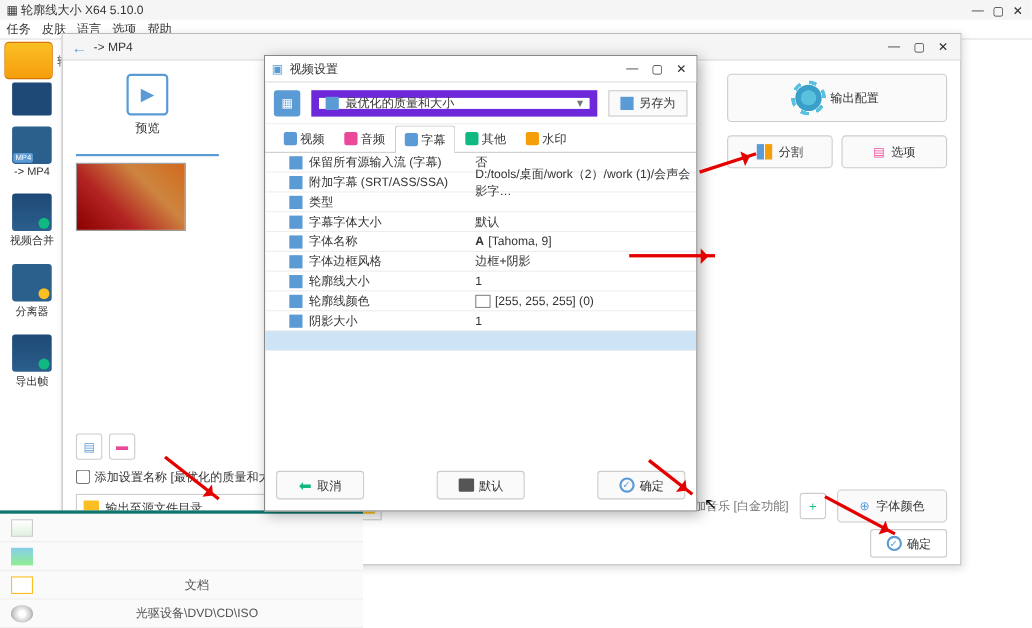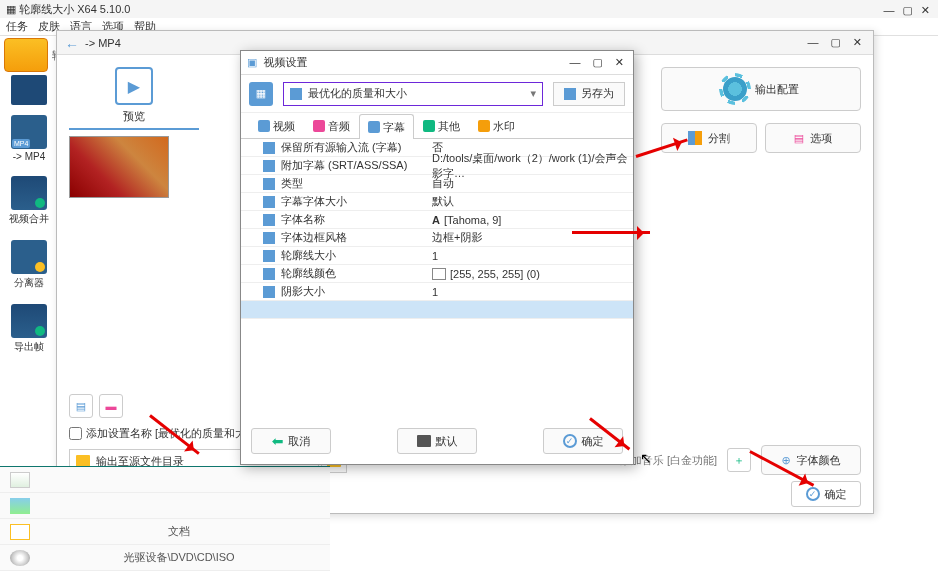--- a/index.html
+++ b/index.html
@@ -57,7 +57,7 @@
 .dlg-winctrl{margin-left:auto;display:flex;gap:6px;font-size:13px;color:#555}
 .dlg-winctrl span{cursor:pointer;padding:0 3px}
 .dlg-row1{height:38px;display:flex;align-items:center;padding:0 8px;gap:10px;border-bottom:1px solid #eee}
-.profile-combo{flex:1;height:24px;border:1px solid #6d28d9;display:flex;align-items:center;padding:0 6px;gap:6px;position:relative}
+.profile-combo{flex:1;height:24px;border:7px solid #6d28d9;display:flex;align-items:center;padding:0 6px;gap:6px;position:relative}
 .profile-combo::after{content:"▾";position:absolute;right:6px;color:#777}
 .saveas-btn{height:24px;padding:0 10px;border:1px solid #ccc;background:#fafafa;display:flex;align-items:center;gap:5px;cursor:pointer}
 .save-ico{width:12px;height:12px;background:#5b9bd5}

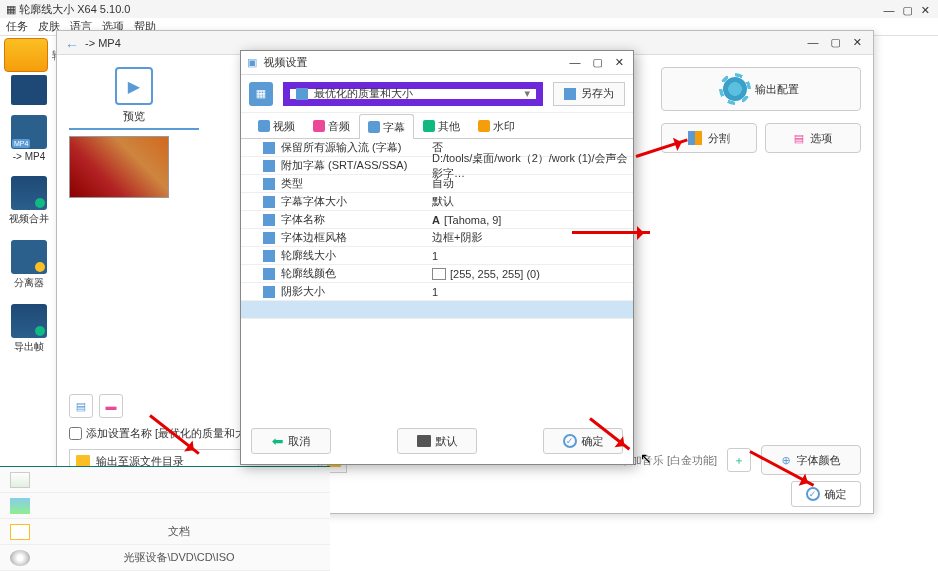--- a/index.html
+++ b/index.html
@@ -30,7 +30,7 @@
 .sub-body{padding:12px;position:relative;height:calc(100% - 24px)}
 .preview-block{position:absolute;top:12px;left:12px;width:130px}
 .prev-ico{width:38px;height:38px;border:2px solid #5b9bd5;border-radius:4px;margin:0 auto 4px;background:#fff;display:flex;align-items:center;justify-content:center;color:#5b9bd5;font-size:16px}
-.prev-lbl{text-align:center;border-bottom:2px solid #5b9bd5;padding-bottom:4px}
+.prev-lbl{text-align:center;border-bottom:2px solid #5b9bd5;padding-bottom:16px}
 .thumb{margin-top:6px;width:100px;height:62px;background:linear-gradient(45deg,#8b0000,#b22222,#cd853f,#d2691e);border:1px solid #999}
 .right-col{position:absolute;top:12px;right:12px;width:200px;display:flex;flex-direction:column;gap:12px}
 .big-btn{height:44px;border:1px solid #ccc;border-radius:4px;background:#fafafa;display:flex;align-items:center;justify-content:center;gap:8px;cursor:pointer;font-size:14px}

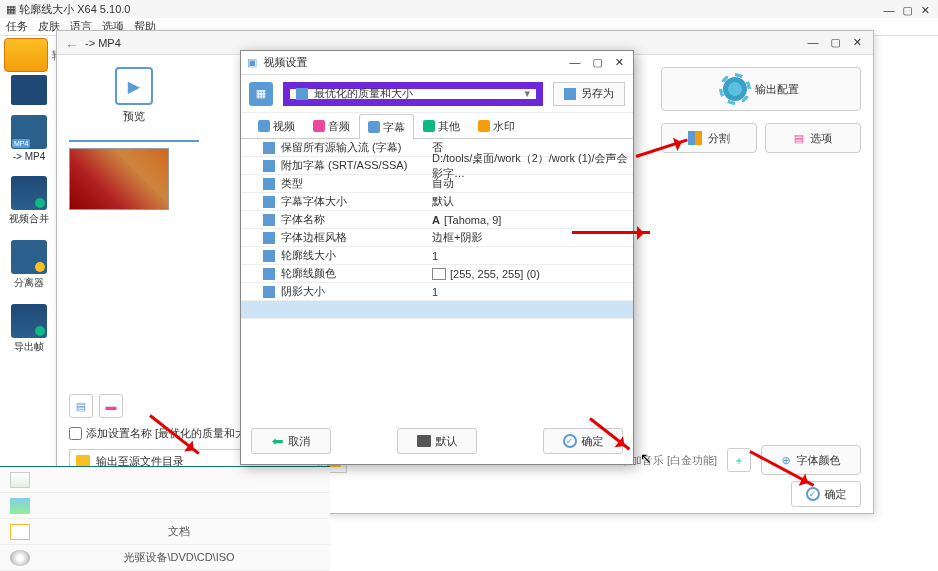--- a/index.html
+++ b/index.html
@@ -284,9 +284,6 @@
           <div class="gico cube"></div>
           <span>类型</span>
         </div>
-        <div class="gright">
-          <span>自动</span>
-        </div>
       </div>
       <div class="grow">
         <div class="gleft">

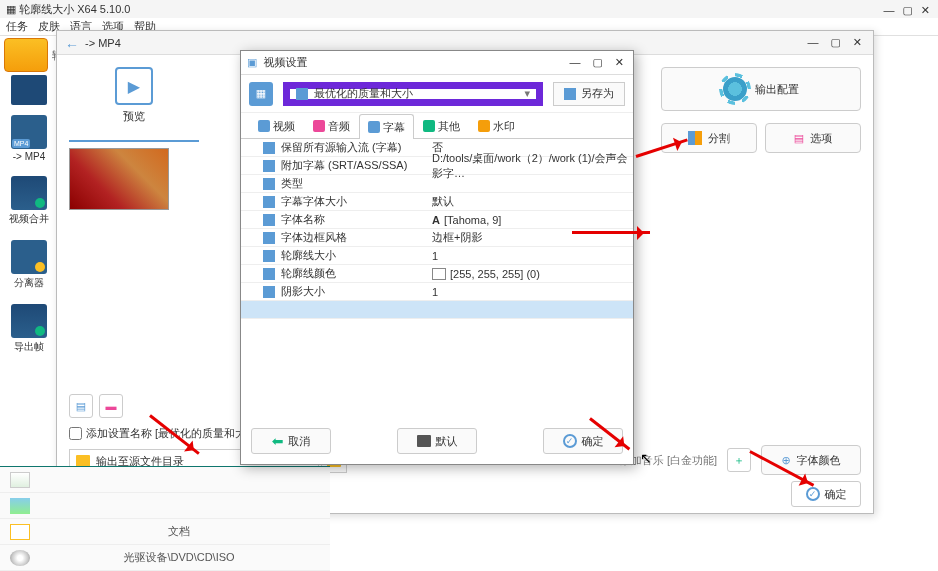--- a/index.html
+++ b/index.html
@@ -90,7 +90,7 @@
 .cursor{position:absolute;z-index:60;font-size:14px;color:#000}
 
 
-.bottom-panel{position:absolute;bottom:0;left:0;width:330px;border-top:1px solid #0f766e;background:#fafafa}
+.bottom-panel{position:absolute;bottom:0;left:0;width:330px;border-top:3px solid #0f766e;background:#fafafa}
 .bp-row{height:26px;border-bottom:1px solid #eee;display:flex;align-items:center;padding:0 10px;gap:8px}
 .bp-thumb{width:20px;height:16px}
 .bp-thumb.music{background:linear-gradient(#fff,#e0f0e0);border:1px solid #ccc}

